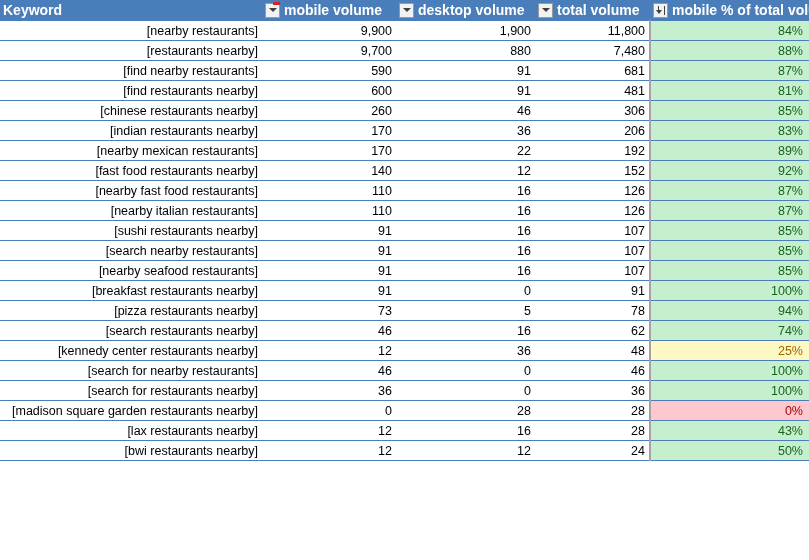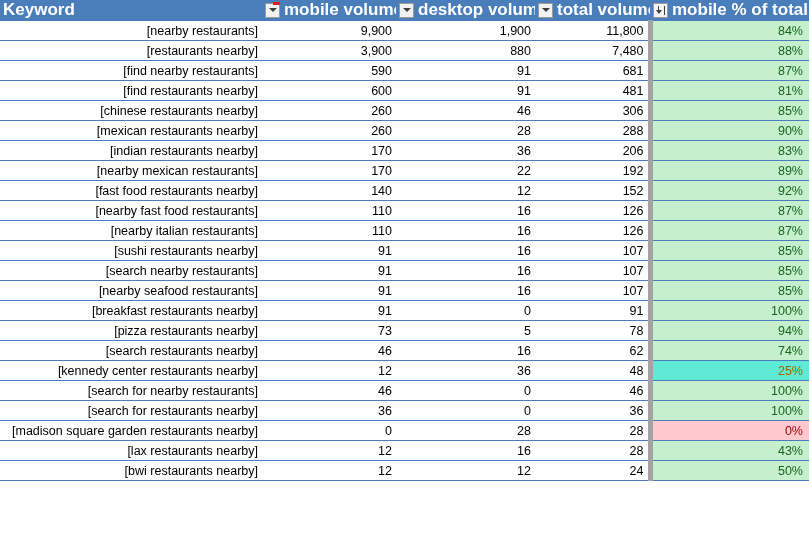--- a/index.html
+++ b/index.html
@@ -35,7 +35,7 @@
     background: #4a7ebb;
     color: #ffffff;
     font-weight: bold;
-    font-size: 17px;
+    font-size: 14px;
     padding: 0;
     margin: 0;
     height: 20px;

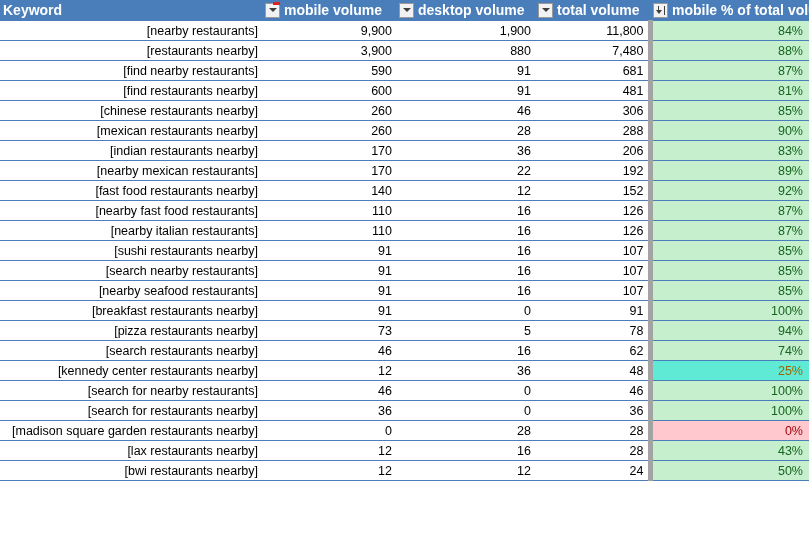--- a/index.html
+++ b/index.html
@@ -156,7 +156,7 @@
   td.pct {
     text-align: right;
     padding-right: 6px;
-    border-left: 5px solid #a3a3a3;
+    border-left: 2px solid #a3a3a3;
   }
 
   td.pct.green  { background: #c6efce; color: #17651f; }

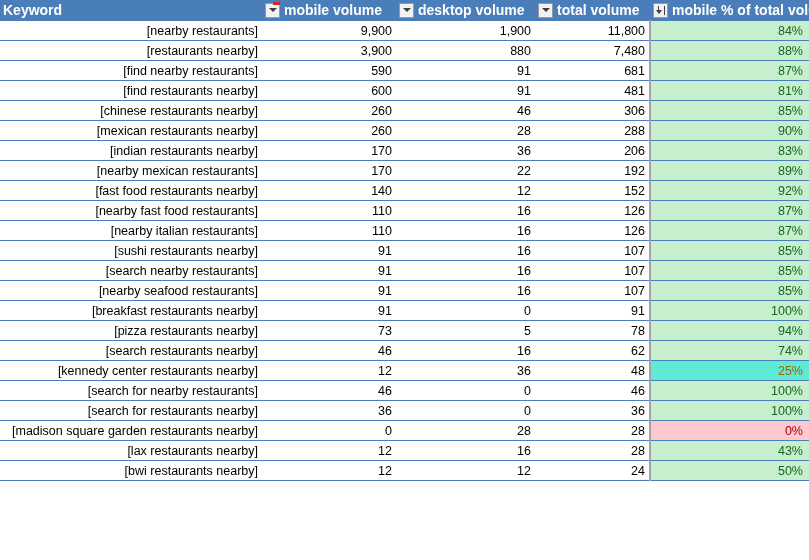--- a/index.html
+++ b/index.html
@@ -236,7 +236,7 @@
         </tr>
         <tr>
           <td class="kw">[restaurants nearby]</td>
-          <td class="num">3,900</td>
+          <td class="num">9,700</td>
           <td class="num">880</td>
           <td class="num">7,480</td>
           <td class="pct green">88%</td>

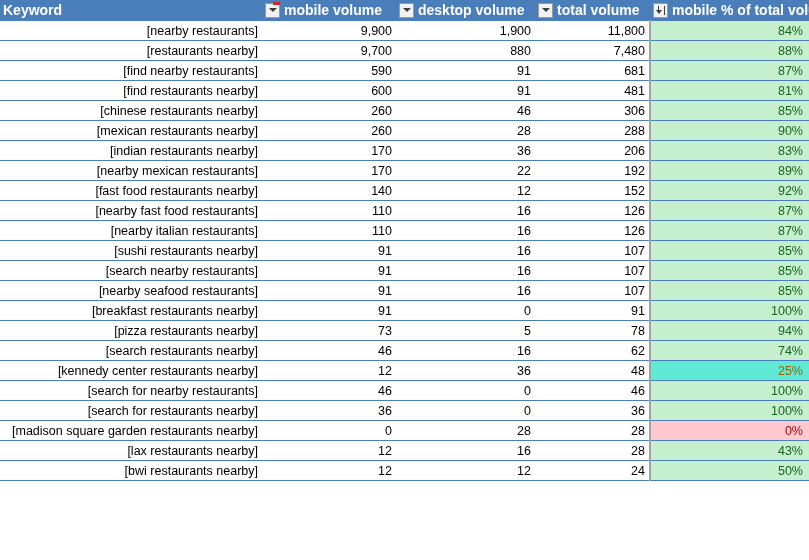--- a/index.html
+++ b/index.html
@@ -263,13 +263,6 @@
           <td class="pct green">85%</td>
         </tr>
         <tr>
-          <td class="kw">[mexican restaurants nearby]</td>
-          <td class="num">260</td>
-          <td class="num">28</td>
-          <td class="num">288</td>
-          <td class="pct green">90%</td>
-        </tr>
-        <tr>
           <td class="kw">[indian restaurants nearby]</td>
           <td class="num">170</td>
           <td class="num">36</td>

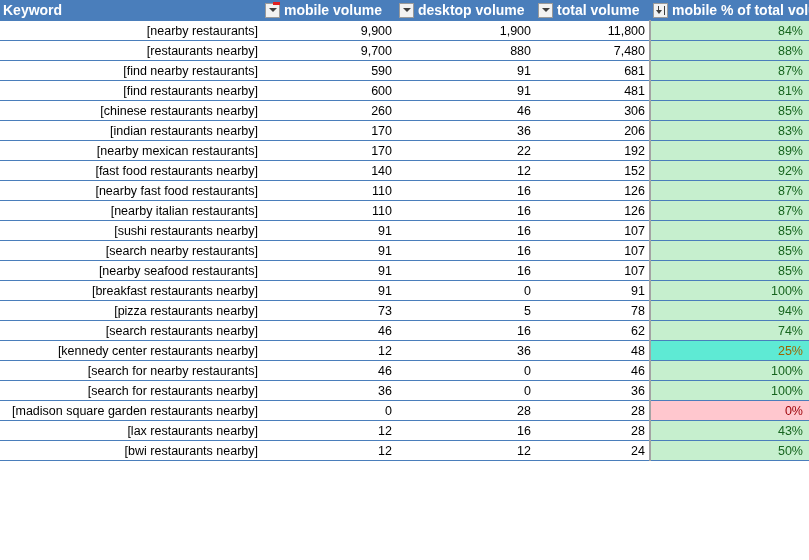--- a/index.html
+++ b/index.html
@@ -160,7 +160,7 @@
   }
 
   td.pct.green  { background: #c6efce; color: #17651f; }
-  td.pct.yellow { background: #5eead4; color: #9c6500; }
+  td.pct.yellow { background: #fef9c3; color: #9c6500; }
   td.pct.red    { background: #ffc7ce; color: #9c0006; }
 
   

